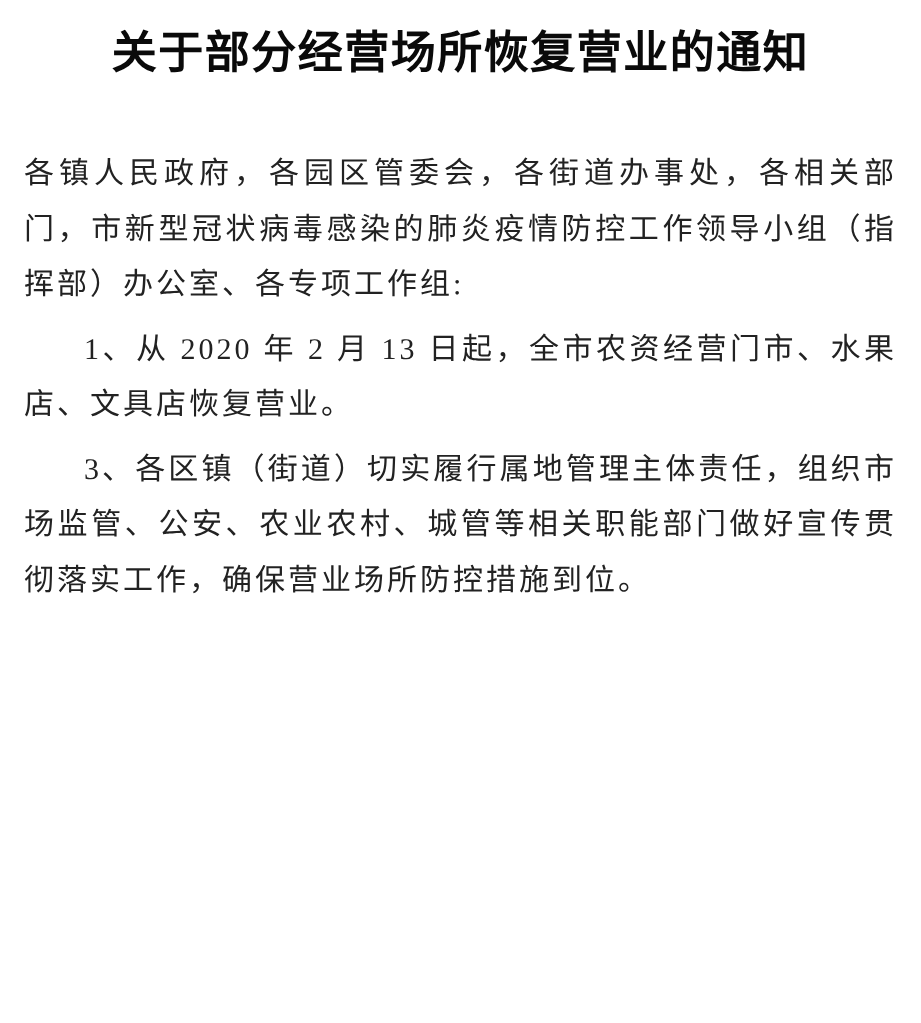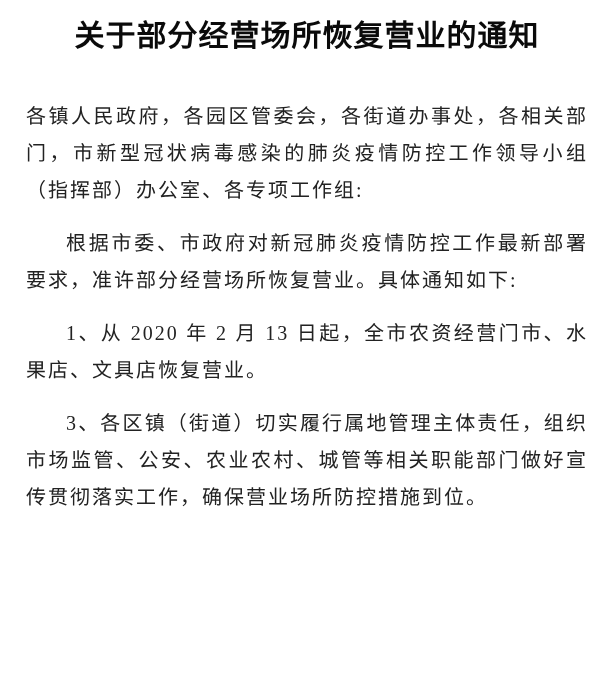--- a/index.html
+++ b/index.html
@@ -29,7 +29,7 @@
     font-family: "Liberation Serif", "DejaVu Serif", serif;
   }
   .doc-body p {
-    margin: 16px;
+    margin: 6px;
     font-size: 20px;
     line-height: 37px;
     letter-spacing: 2px;

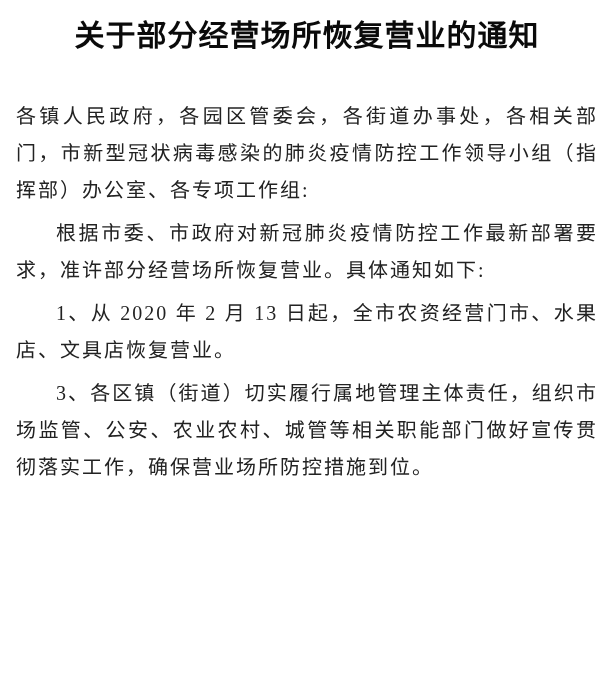--- a/index.html
+++ b/index.html
@@ -49,7 +49,6 @@
 
   <div class="doc-body">
     <p>各镇人民政府，各园区管委会，各街道办事处，各相关部门，市新型冠状病毒感染的肺炎疫情防控工作领导小组（指挥部）办公室、各专项工作组:</p>
-    <p class="indent">根据市委、市政府对新冠肺炎疫情防控工作最新部署要求，准许部分经营场所恢复营业。具体通知如下:</p>
     <p class="indent">1、从 2020 年 2 月 13 日起，全市农资经营门市、水果店、文具店恢复营业。</p>
     <p class="indent">3、各区镇（街道）切实履行属地管理主体责任，组织市场监管、公安、农业农村、城管等相关职能部门做好宣传贯彻落实工作，确保营业场所防控措施到位。</p>
   </div>

